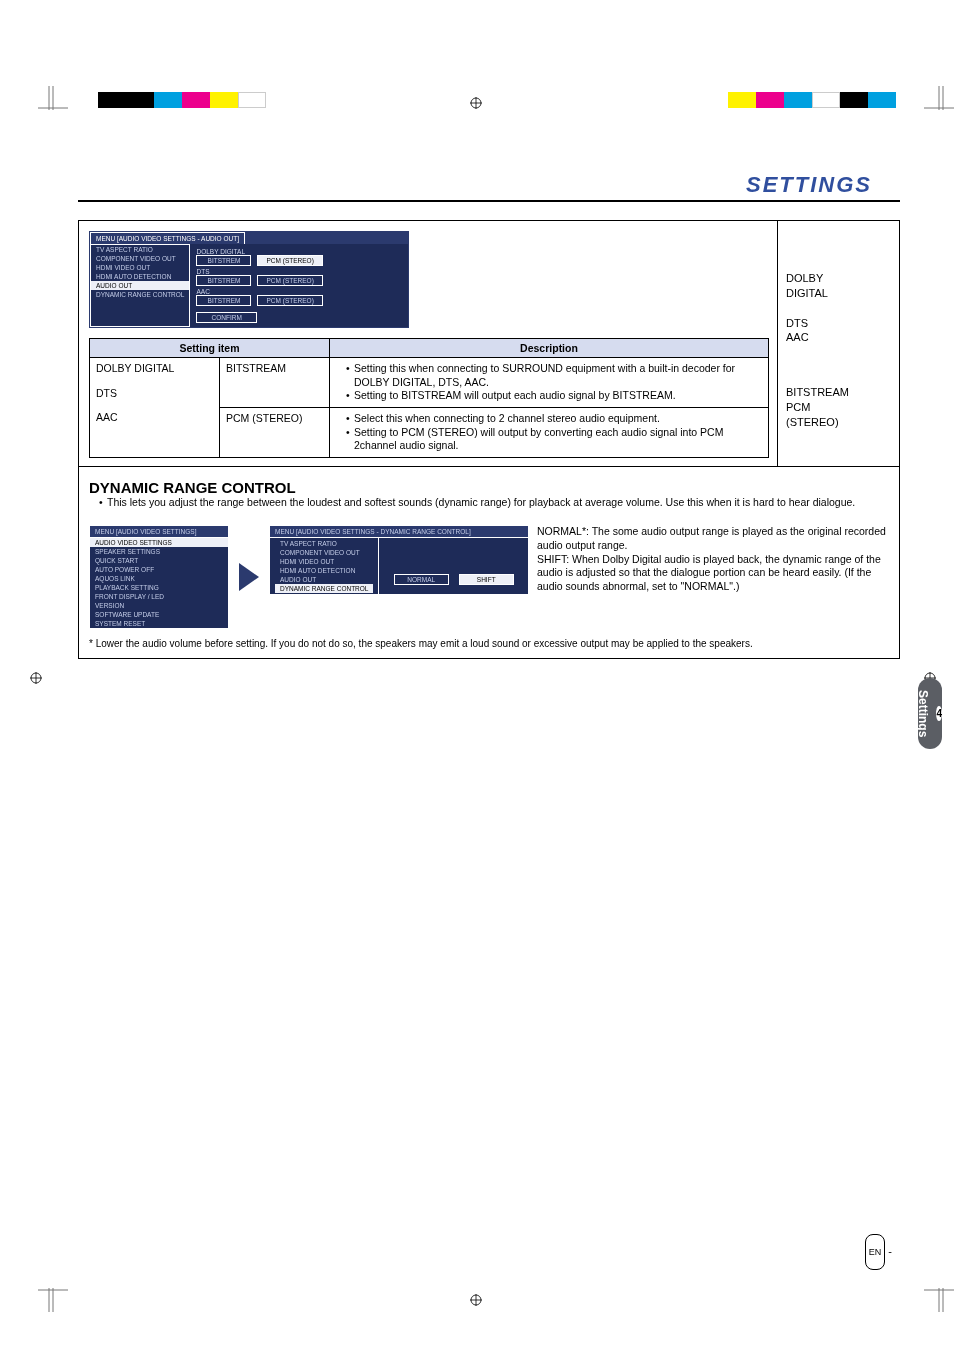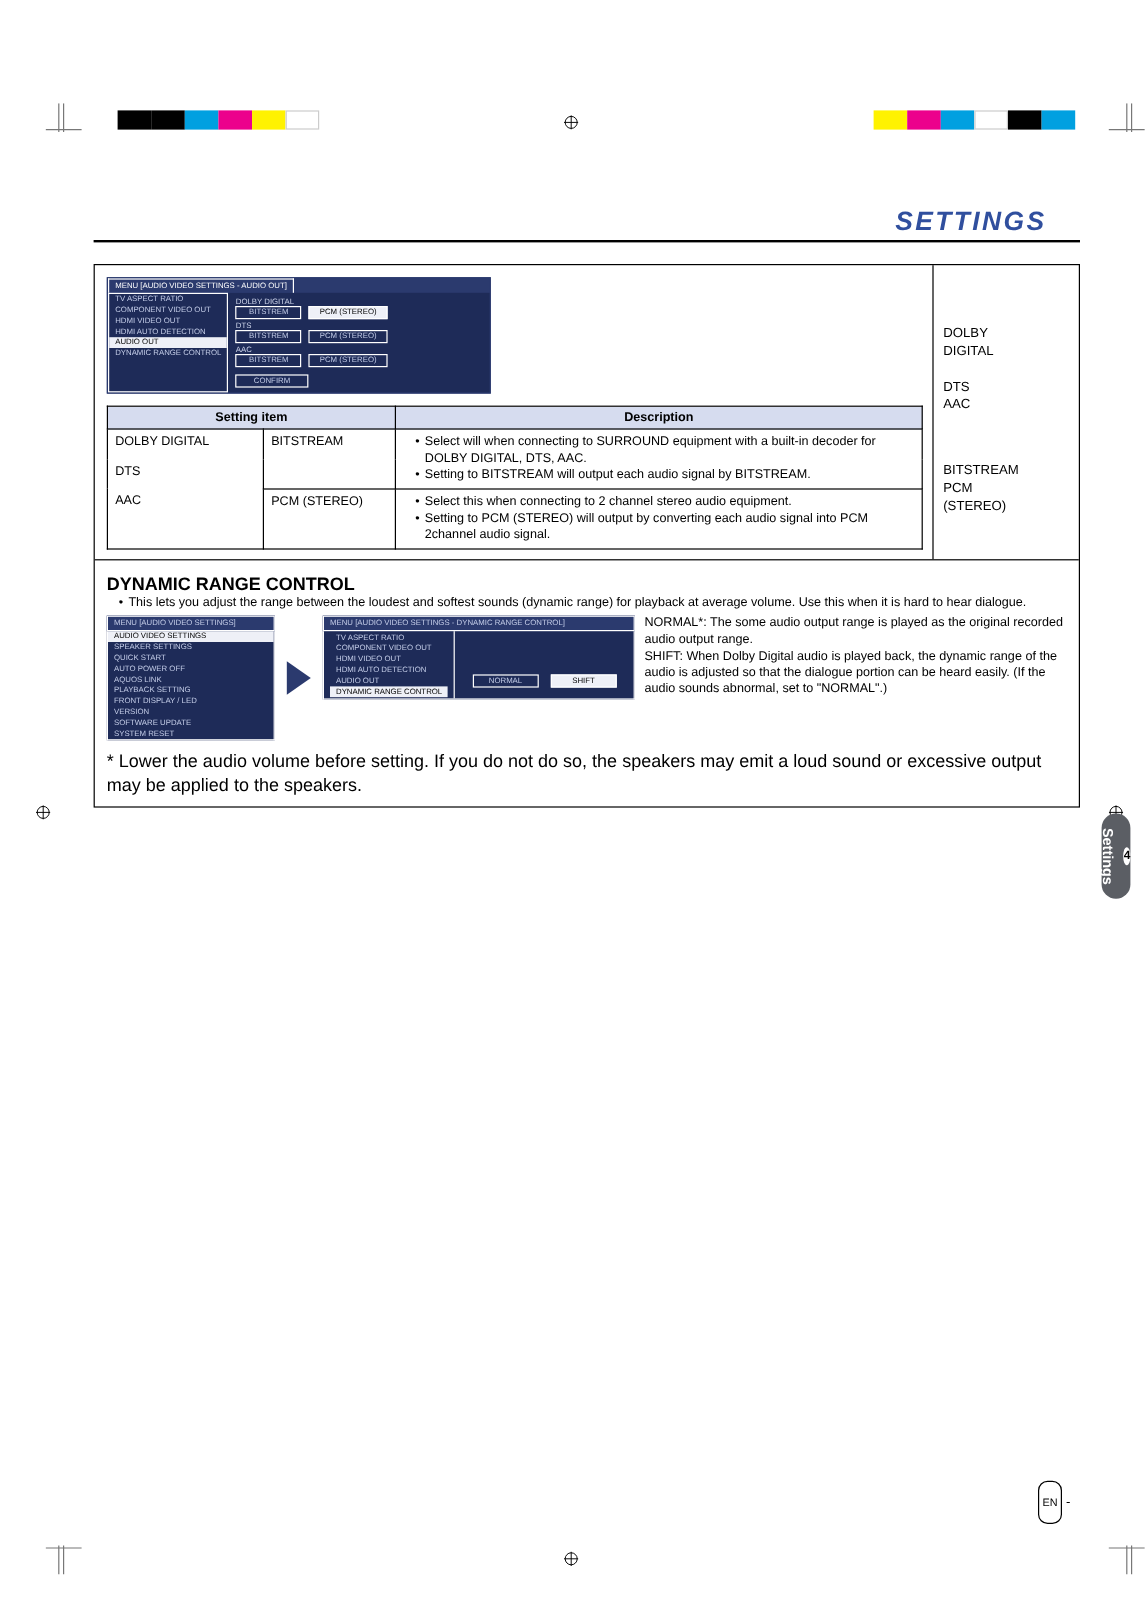--- a/index.html
+++ b/index.html
@@ -175,7 +175,7 @@
             <td rowspan="2" style="width:110px;">BITSTREAM</td>
             <td rowspan="2">
               <ul class="bullet">
-                <li>Select will when connecting to SURROUND equipment with a built-in decoder for DOLBY DIGITAL, DTS, AAC.</li>
+                <li>Setting this when connecting to SURROUND equipment with a built-in decoder for DOLBY DIGITAL, DTS, AAC.</li>
                 <li>Setting to BITSTREAM will output each audio signal by BITSTREAM.</li>
               </ul>
             </td>

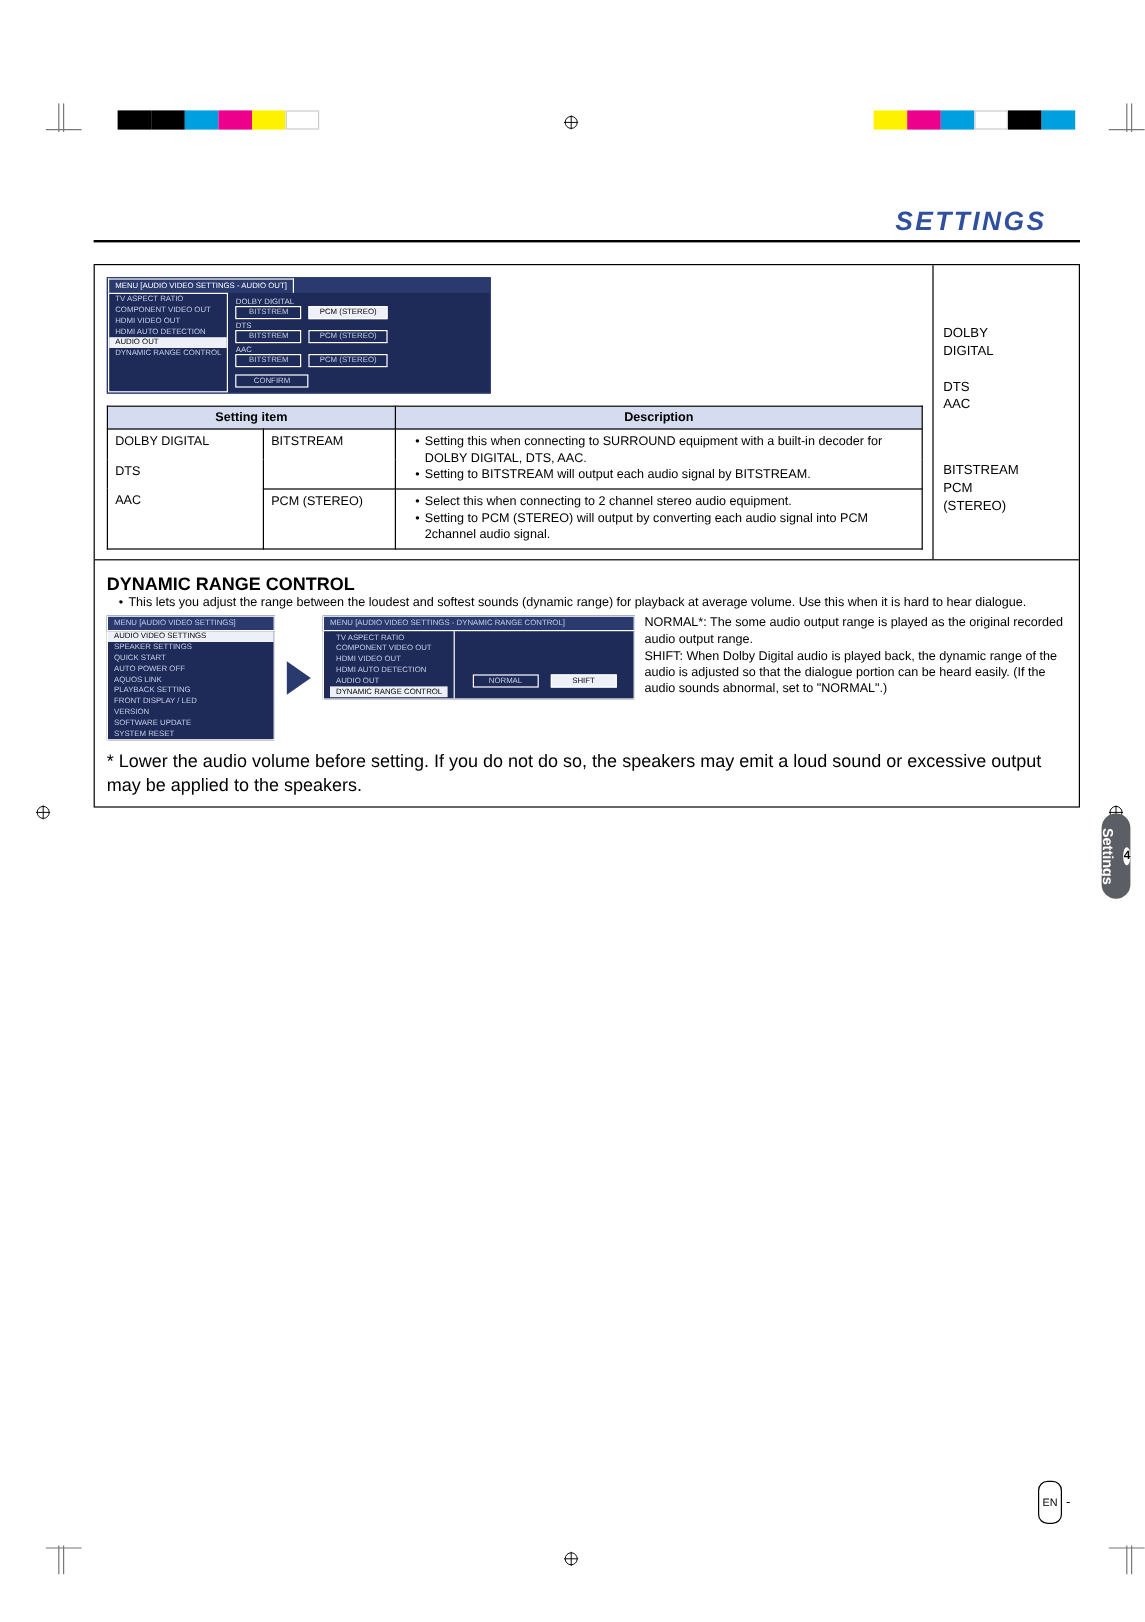--- a/index.html
+++ b/index.html
@@ -36,7 +36,7 @@
   .bullet li { list-style: none; position:relative; padding-left:8px; }
   .bullet li:before { content:"•"; position:absolute; left:0; }
   .drc-title { font-weight:bold; font-size:15px; margin-top:6px; }
-  .drc-row { display:flex; gap:8px; margin-top:4px; align-items:flex-start; }
+  .drc-row { display:flex; gap:8px; margin-top:16px; align-items:flex-start; }
   .osd-menu { background:#1e2b58; color:#c4cde8; font-size:6.5px; display:inline-block; }
   .osd-menu .hdr { background:#2b3a6e; padding:2px 5px; border:1px solid #fff; }
   .osd-menu .body { border:1px solid #fff; border-top:none; }

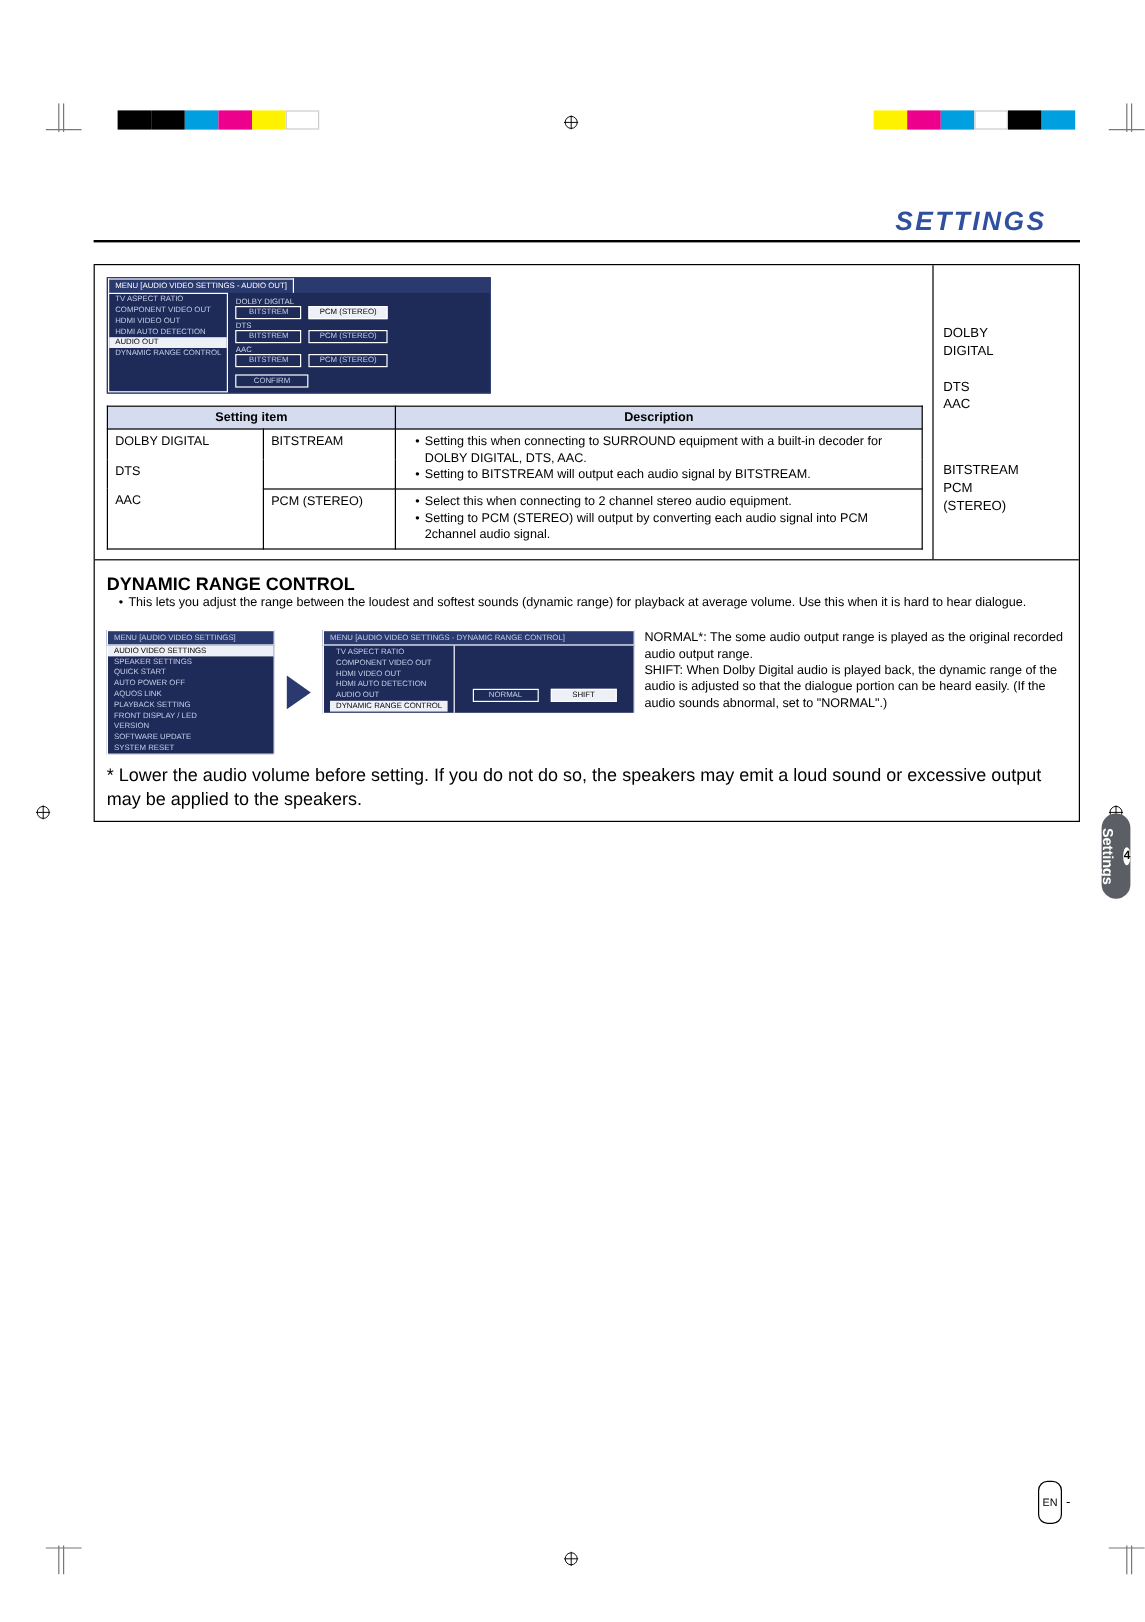--- a/index.html
+++ b/index.html
@@ -44,7 +44,7 @@
   .osd-menu .body div.sel { background:#eef0f7; color:#000; }
   .play-arrow { width:0; height:0; border-top:14px solid transparent; border-bottom:14px solid transparent; border-left:20px solid #2b3a6e; align-self:center; margin:0 2px;}
   .drc-btnrow { display:flex; gap:10px; justify-content:center; margin-top:34px;}
-  .footnote { font-size:15px; line-height:1.3; margin-top:8px; }
+  .footnote { font-size:10px; line-height:1.3; margin-top:8px; }
   .side-tab { position:absolute; right:12px; top:678px; width:24px; }
   .side-tab .pill { background:#5b5e64; color:#fff; border-radius:12px; width:24px; padding:12px 0; writing-mode: vertical-rl; text-align:center; font-size:12px; font-weight:bold; display:flex; flex-direction:column; align-items:center; gap:6px;}
   .side-tab .num { background:#fff; color:#000; border-radius:50%; width:15px; height:15px; line-height:15px; font-size:10px; text-align:center; writing-mode:horizontal-tb;}

